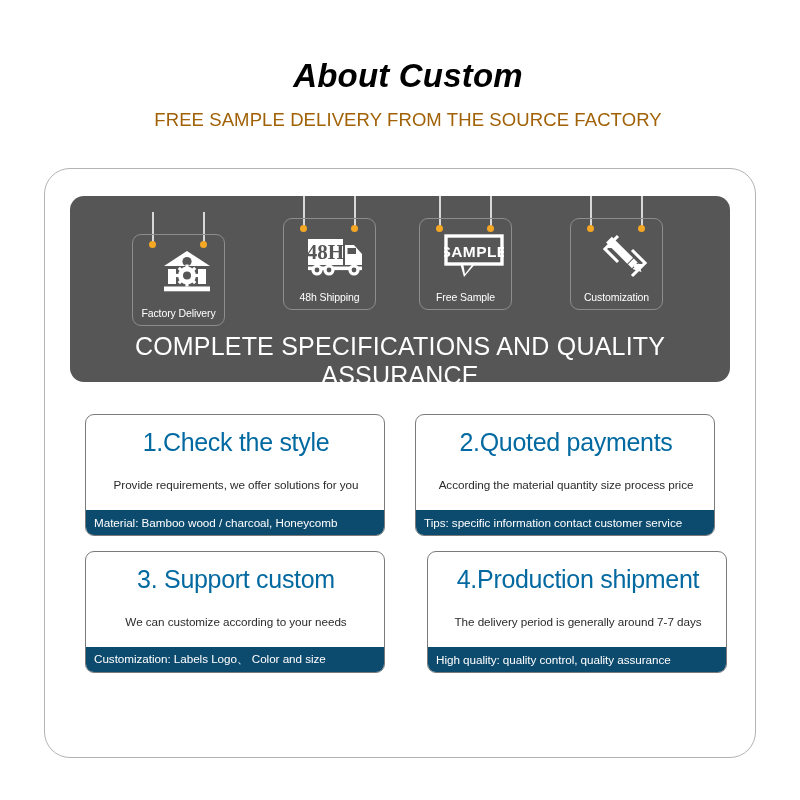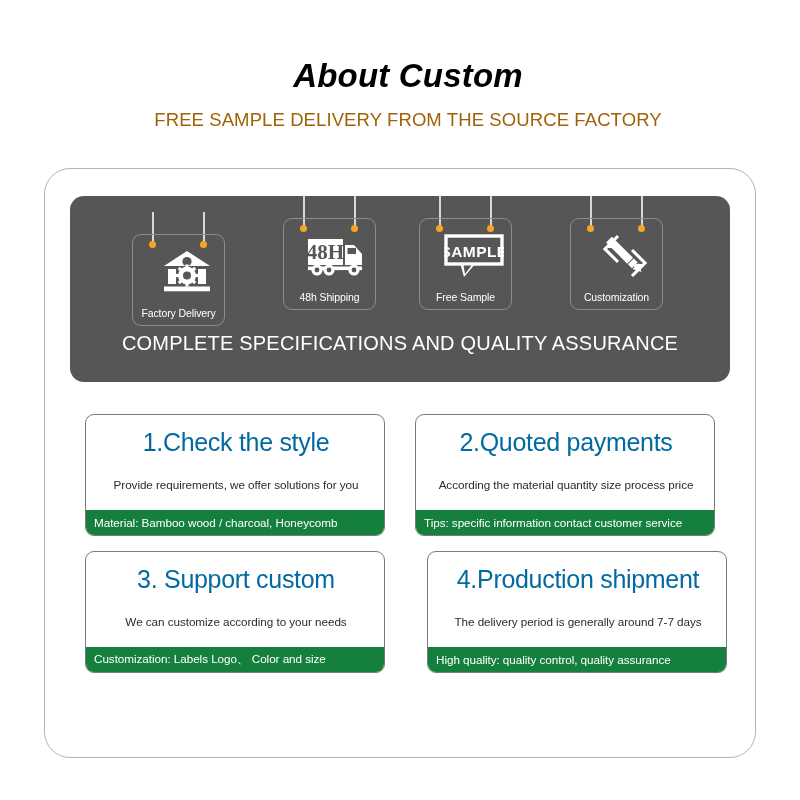--- a/index.html
+++ b/index.html
@@ -157,7 +157,7 @@
     top: 136px;
     width: 660px;
     text-align: center;
-    font-size: 20px;
+    font-size: 25px;
     color: #ffffff;
     letter-spacing: 0.2px;
   }

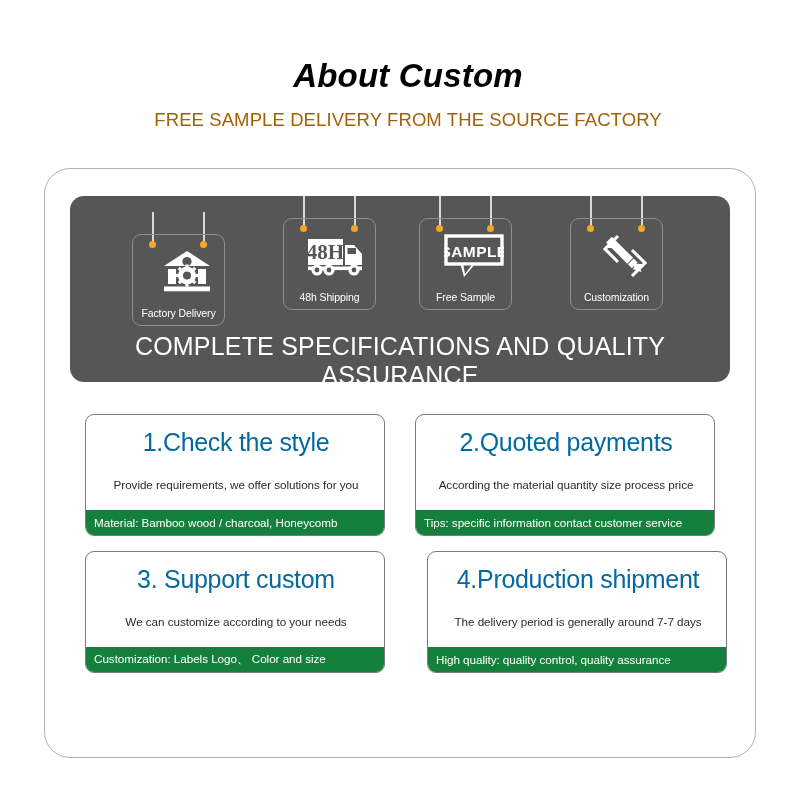--- a/index.html
+++ b/index.html
@@ -216,7 +216,7 @@
     bottom: 0;
     width: 300px;
     height: 25px;
-    background: #15803d;
+    background: #0c4a6e;
     color: #ffffff;
     font-size: 11.7px;
     display: flex;

